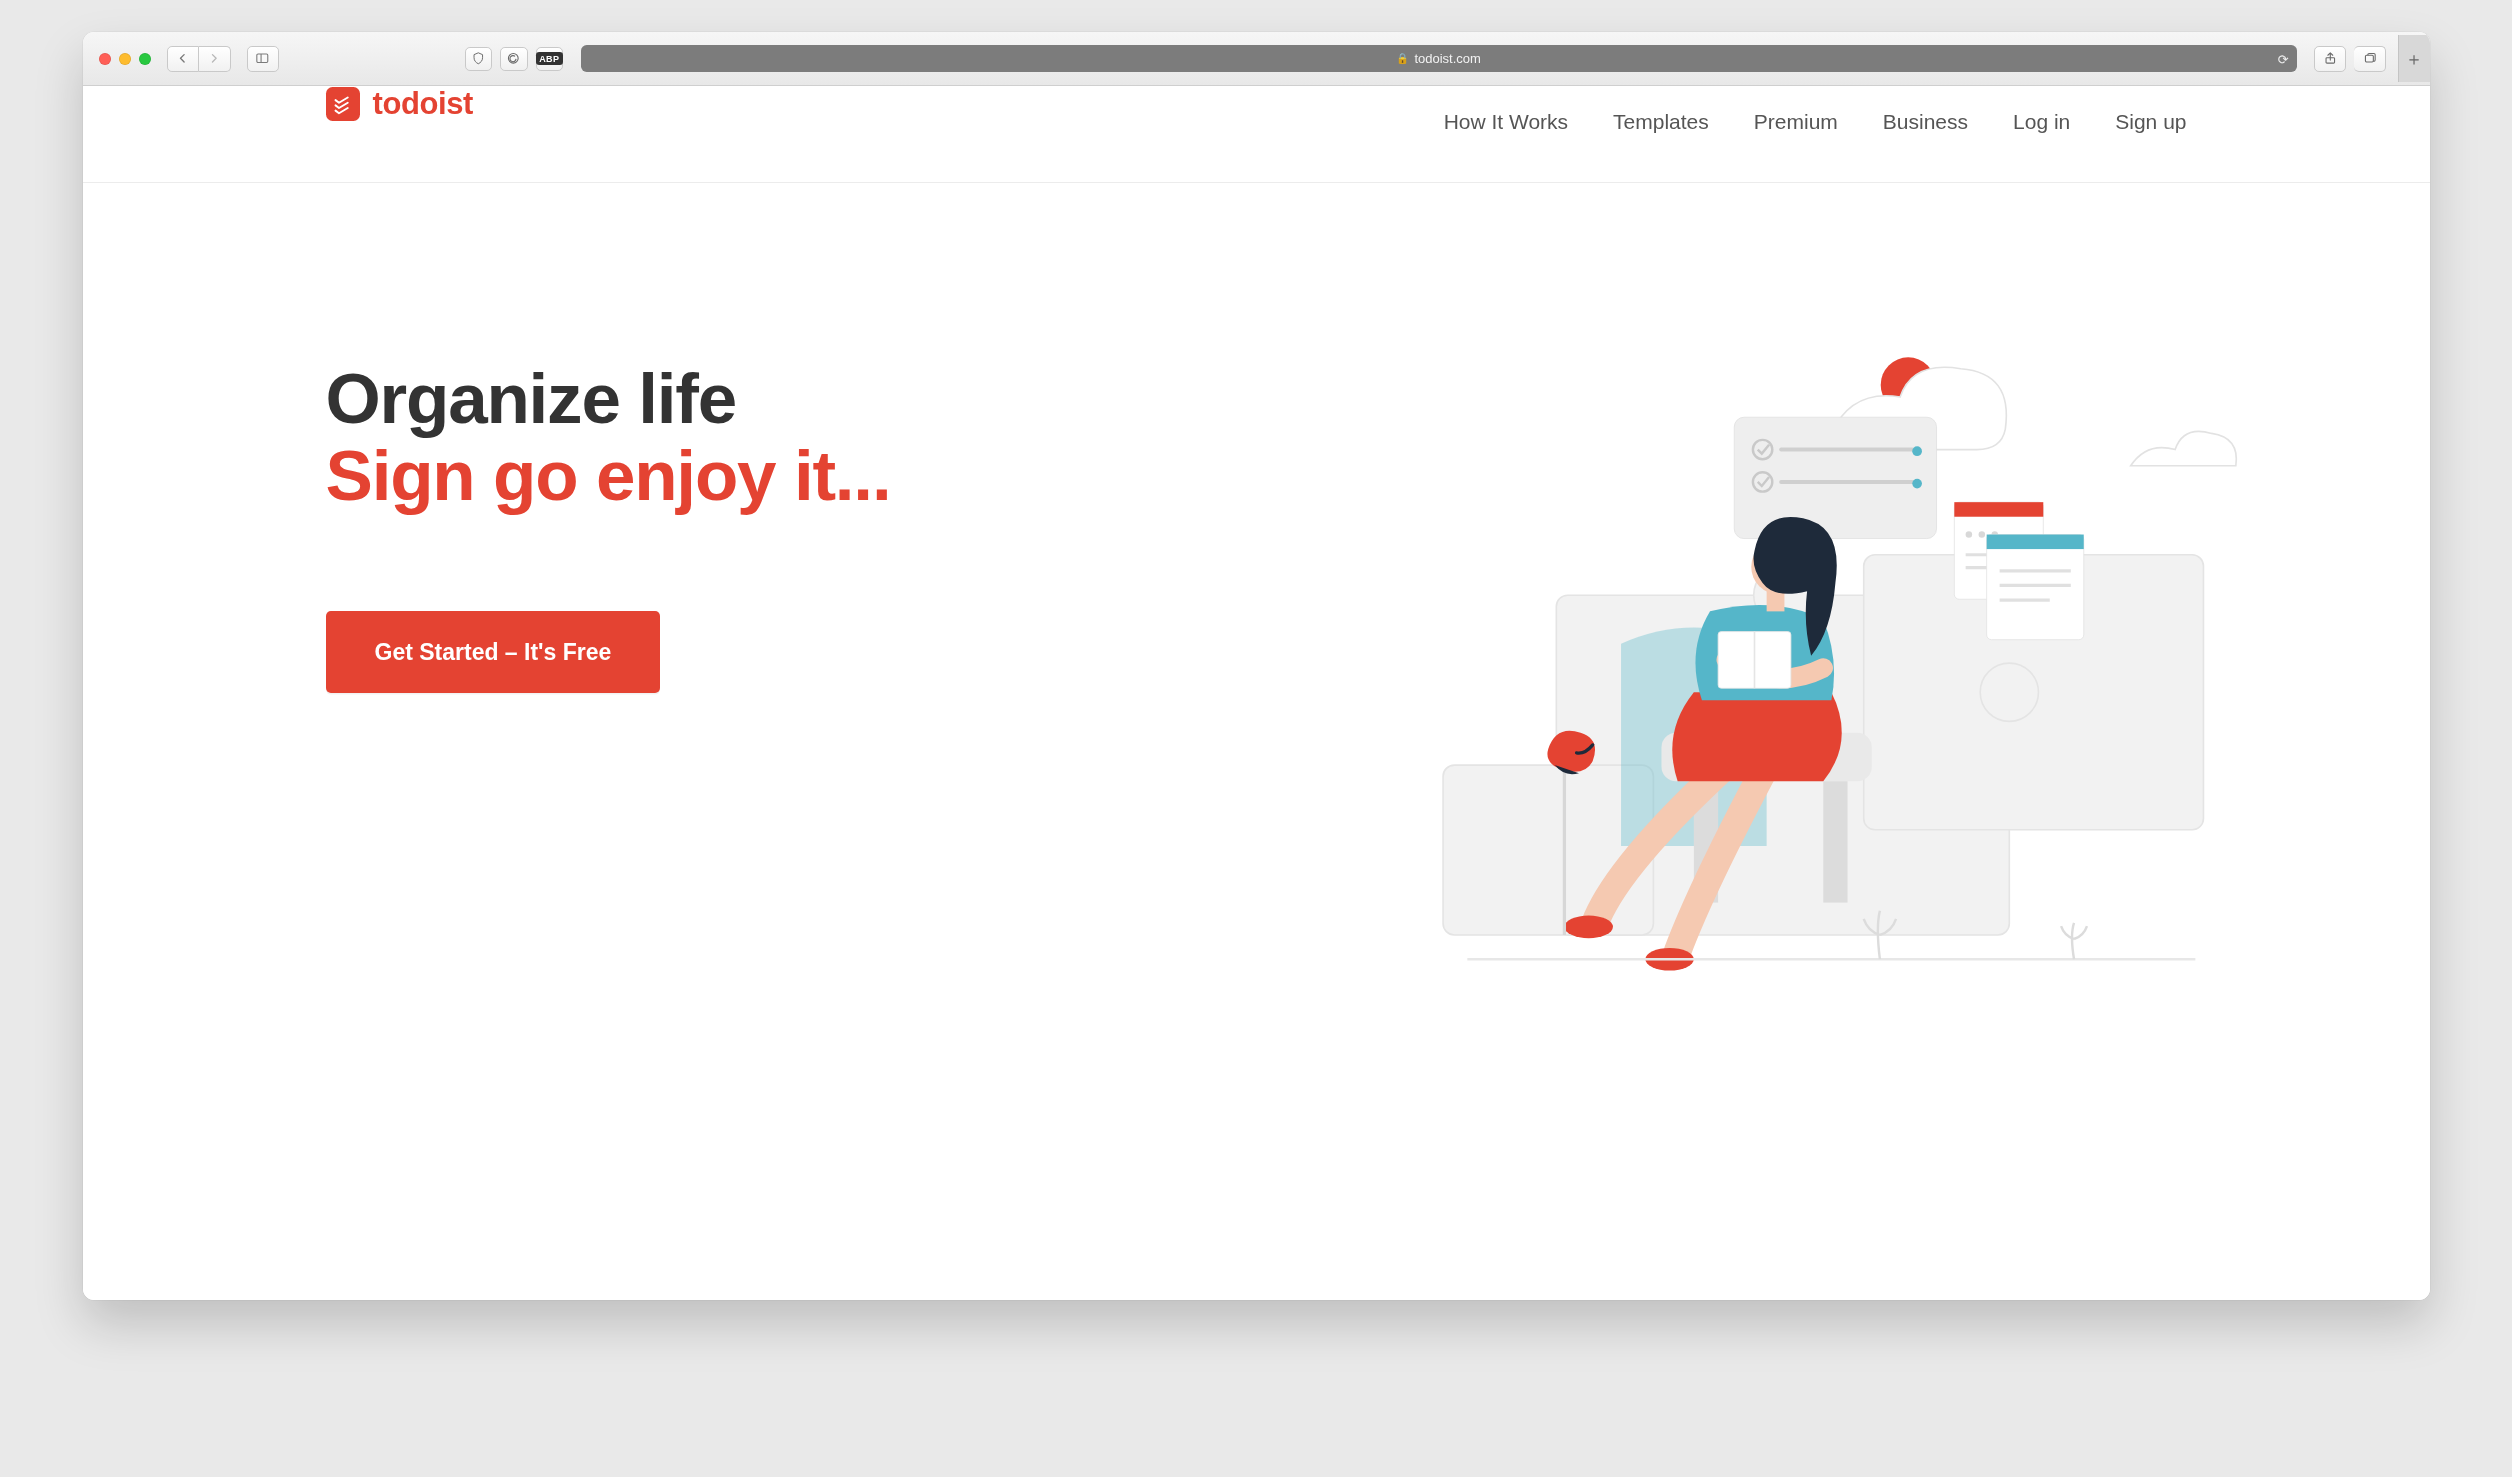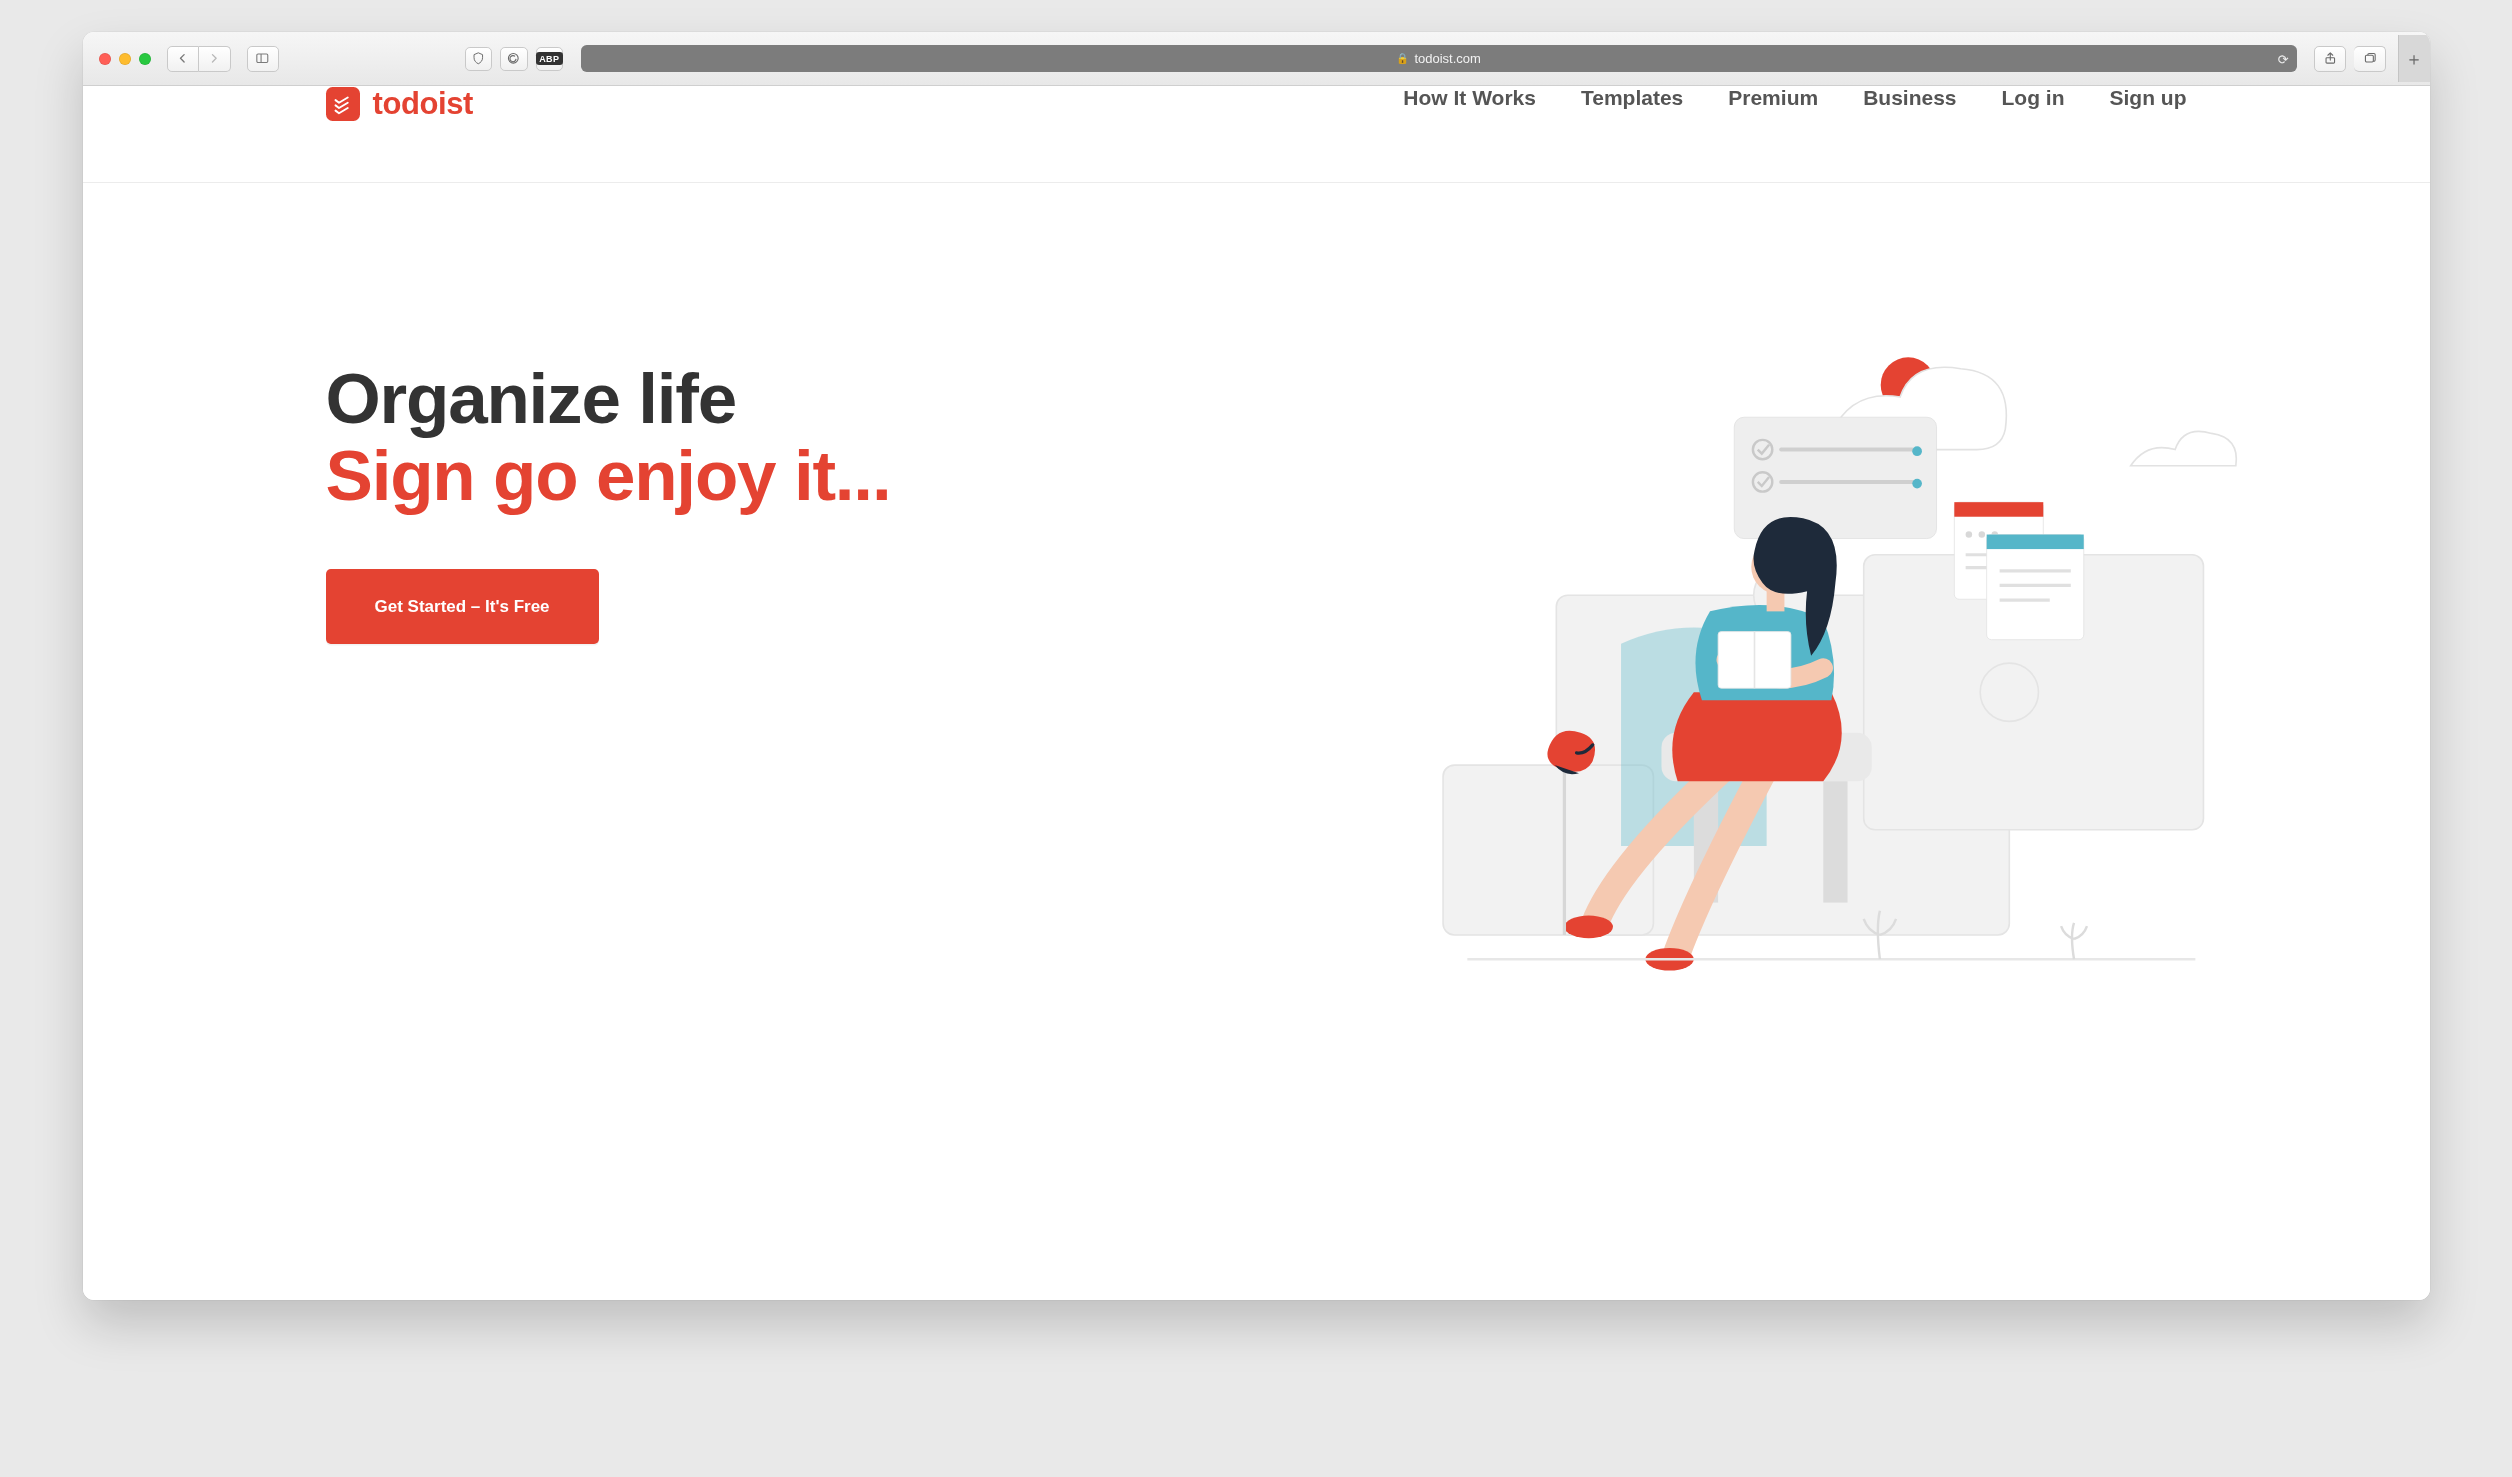--- a/index.html
+++ b/index.html
@@ -110,7 +110,7 @@
 
   .site-nav { margin-left:auto; display:flex; gap:45px; }
   .site-nav a {
-    color:#555; text-decoration:none; font-size: 21px; font-weight:700;
+    color:#555; text-decoration:none; font-size: 21px; font-weight:400;margin-top:24px;
   }
 
   .hero {

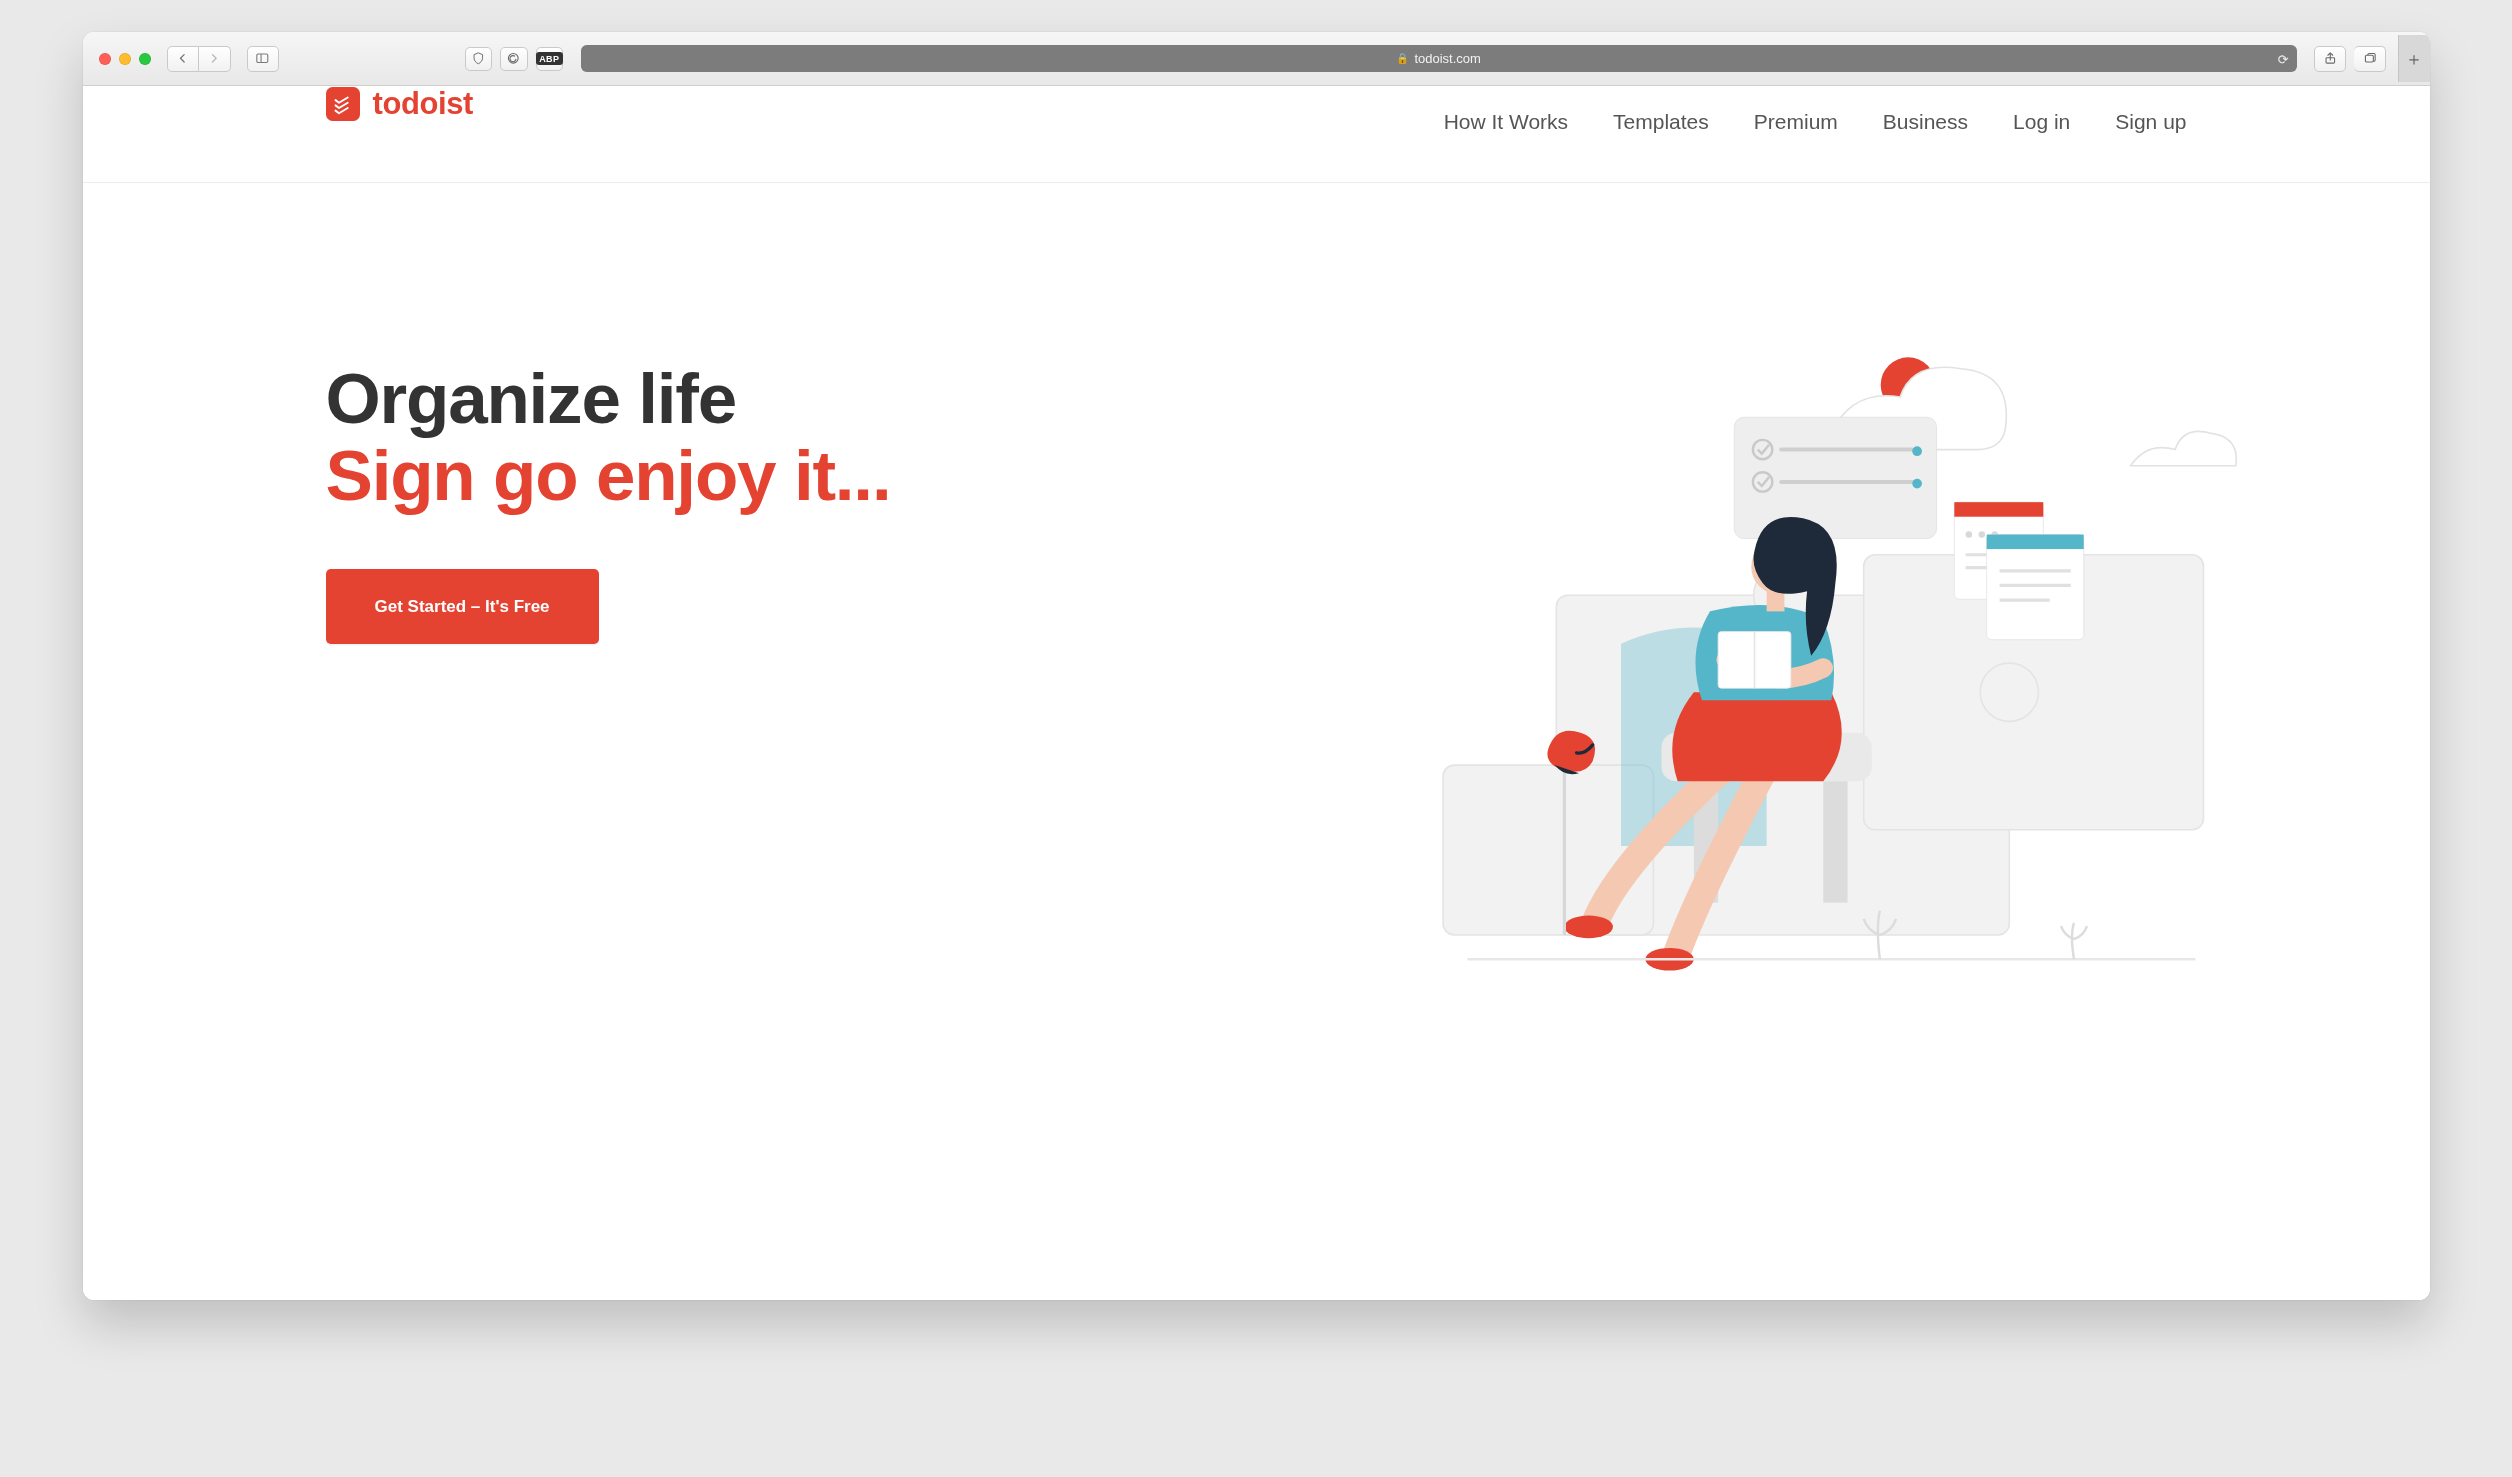--- a/index.html
+++ b/index.html
@@ -132,9 +132,9 @@
   }
   .cta {
     display:inline-flex; align-items:center; justify-content:center;
-    margin-top: 55px;
+    margin-top: 97px;
     background:#e44332; color:#fff; border:none; cursor:pointer;
-    font-size: 17px; font-weight:600;
+    font-size: 23px; font-weight:600;
     padding: 27.5px 49px; border-radius: 4.9px;
     box-shadow: 0 1.6px 0 rgba(0,0,0,0.05);
   }

